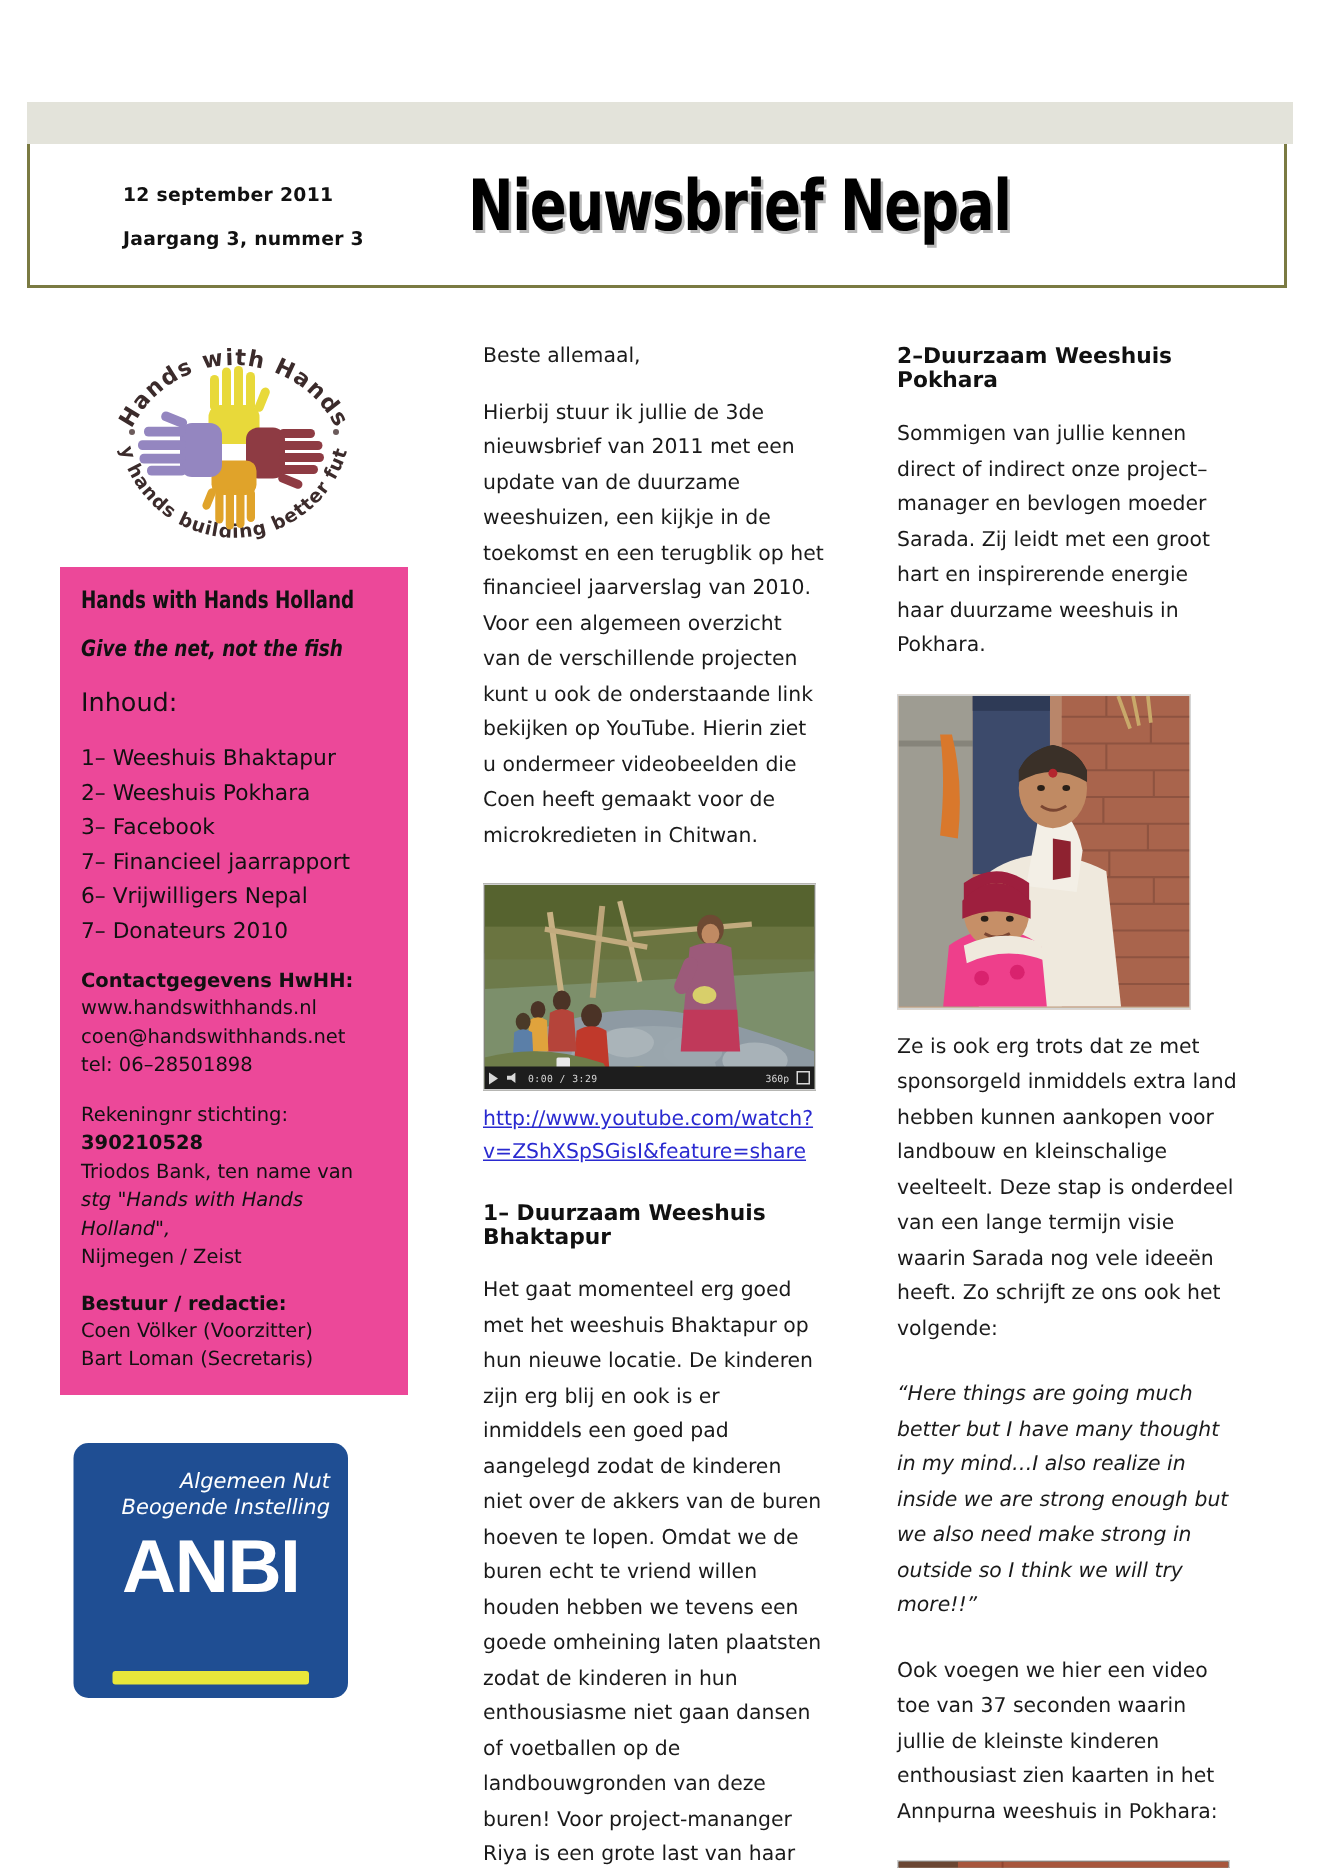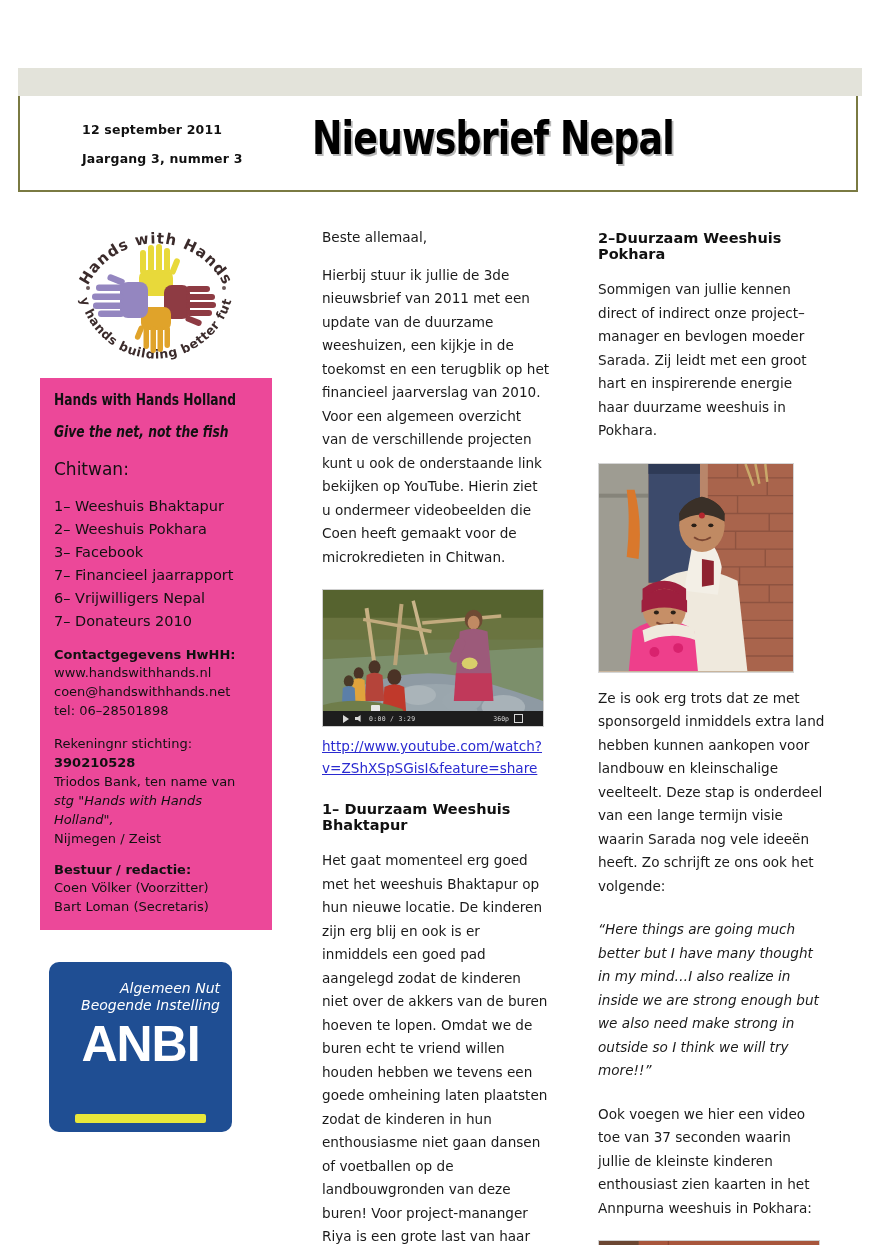--- a/index.html
+++ b/index.html
@@ -390,7 +390,7 @@
   <div class="infobox">
     <div class="infobox-title">Hands with Hands Holland</div>
     <div class="infobox-slogan">Give the net, not the fish</div>
-    <div class="infobox-inhoud">Chitwan:</div>
+    <div class="infobox-inhoud">Inhoud:</div>
 
     <div class="toc-item">1– Weeshuis Bhaktapur</div>
     <div class="toc-item">2– Weeshuis Pokhara</div>

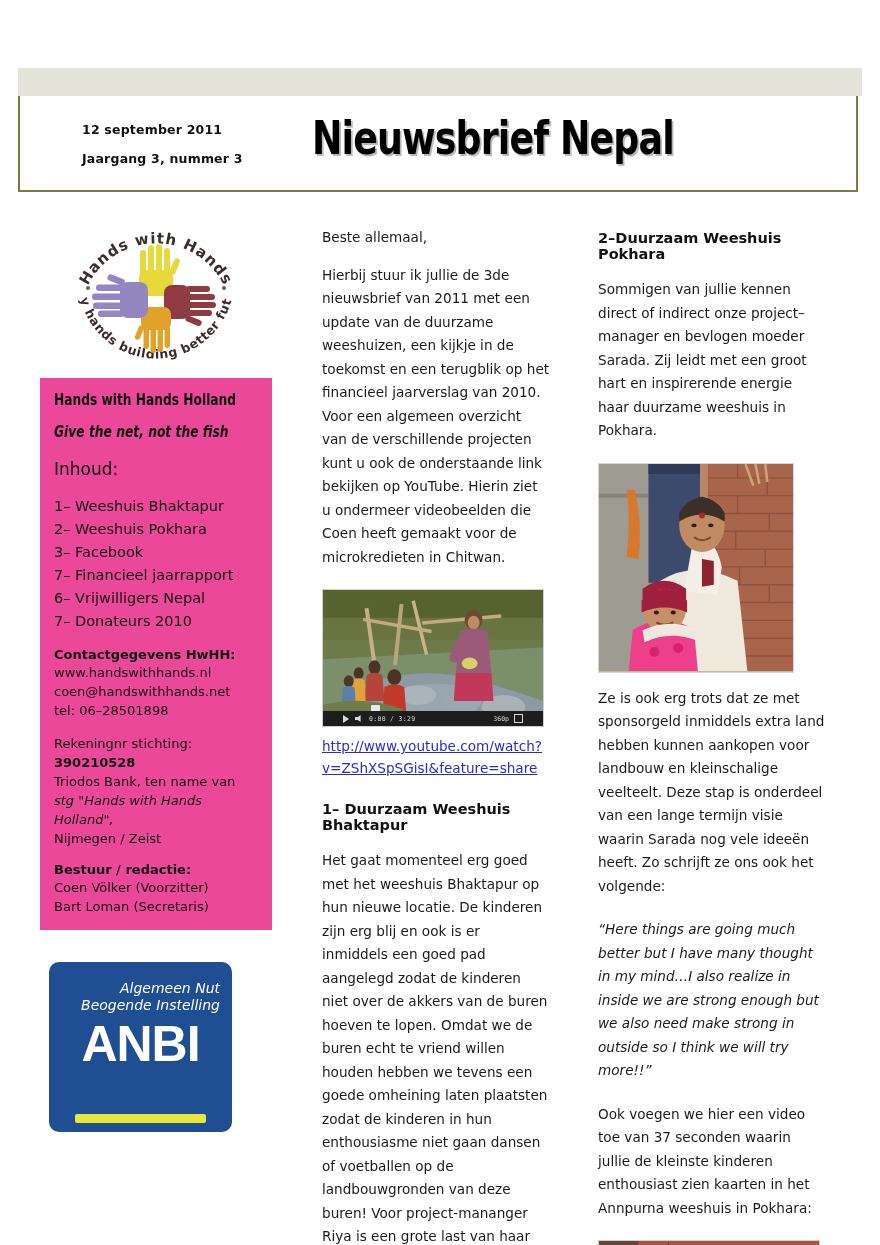--- a/index.html
+++ b/index.html
@@ -260,7 +260,7 @@
     background: #1d1d1d;
     display: flex;
     align-items: center;
-    padding: 0 20px;
+    padding: 0 3px;
     box-sizing: border-box;
     gap: 6px;
   }

